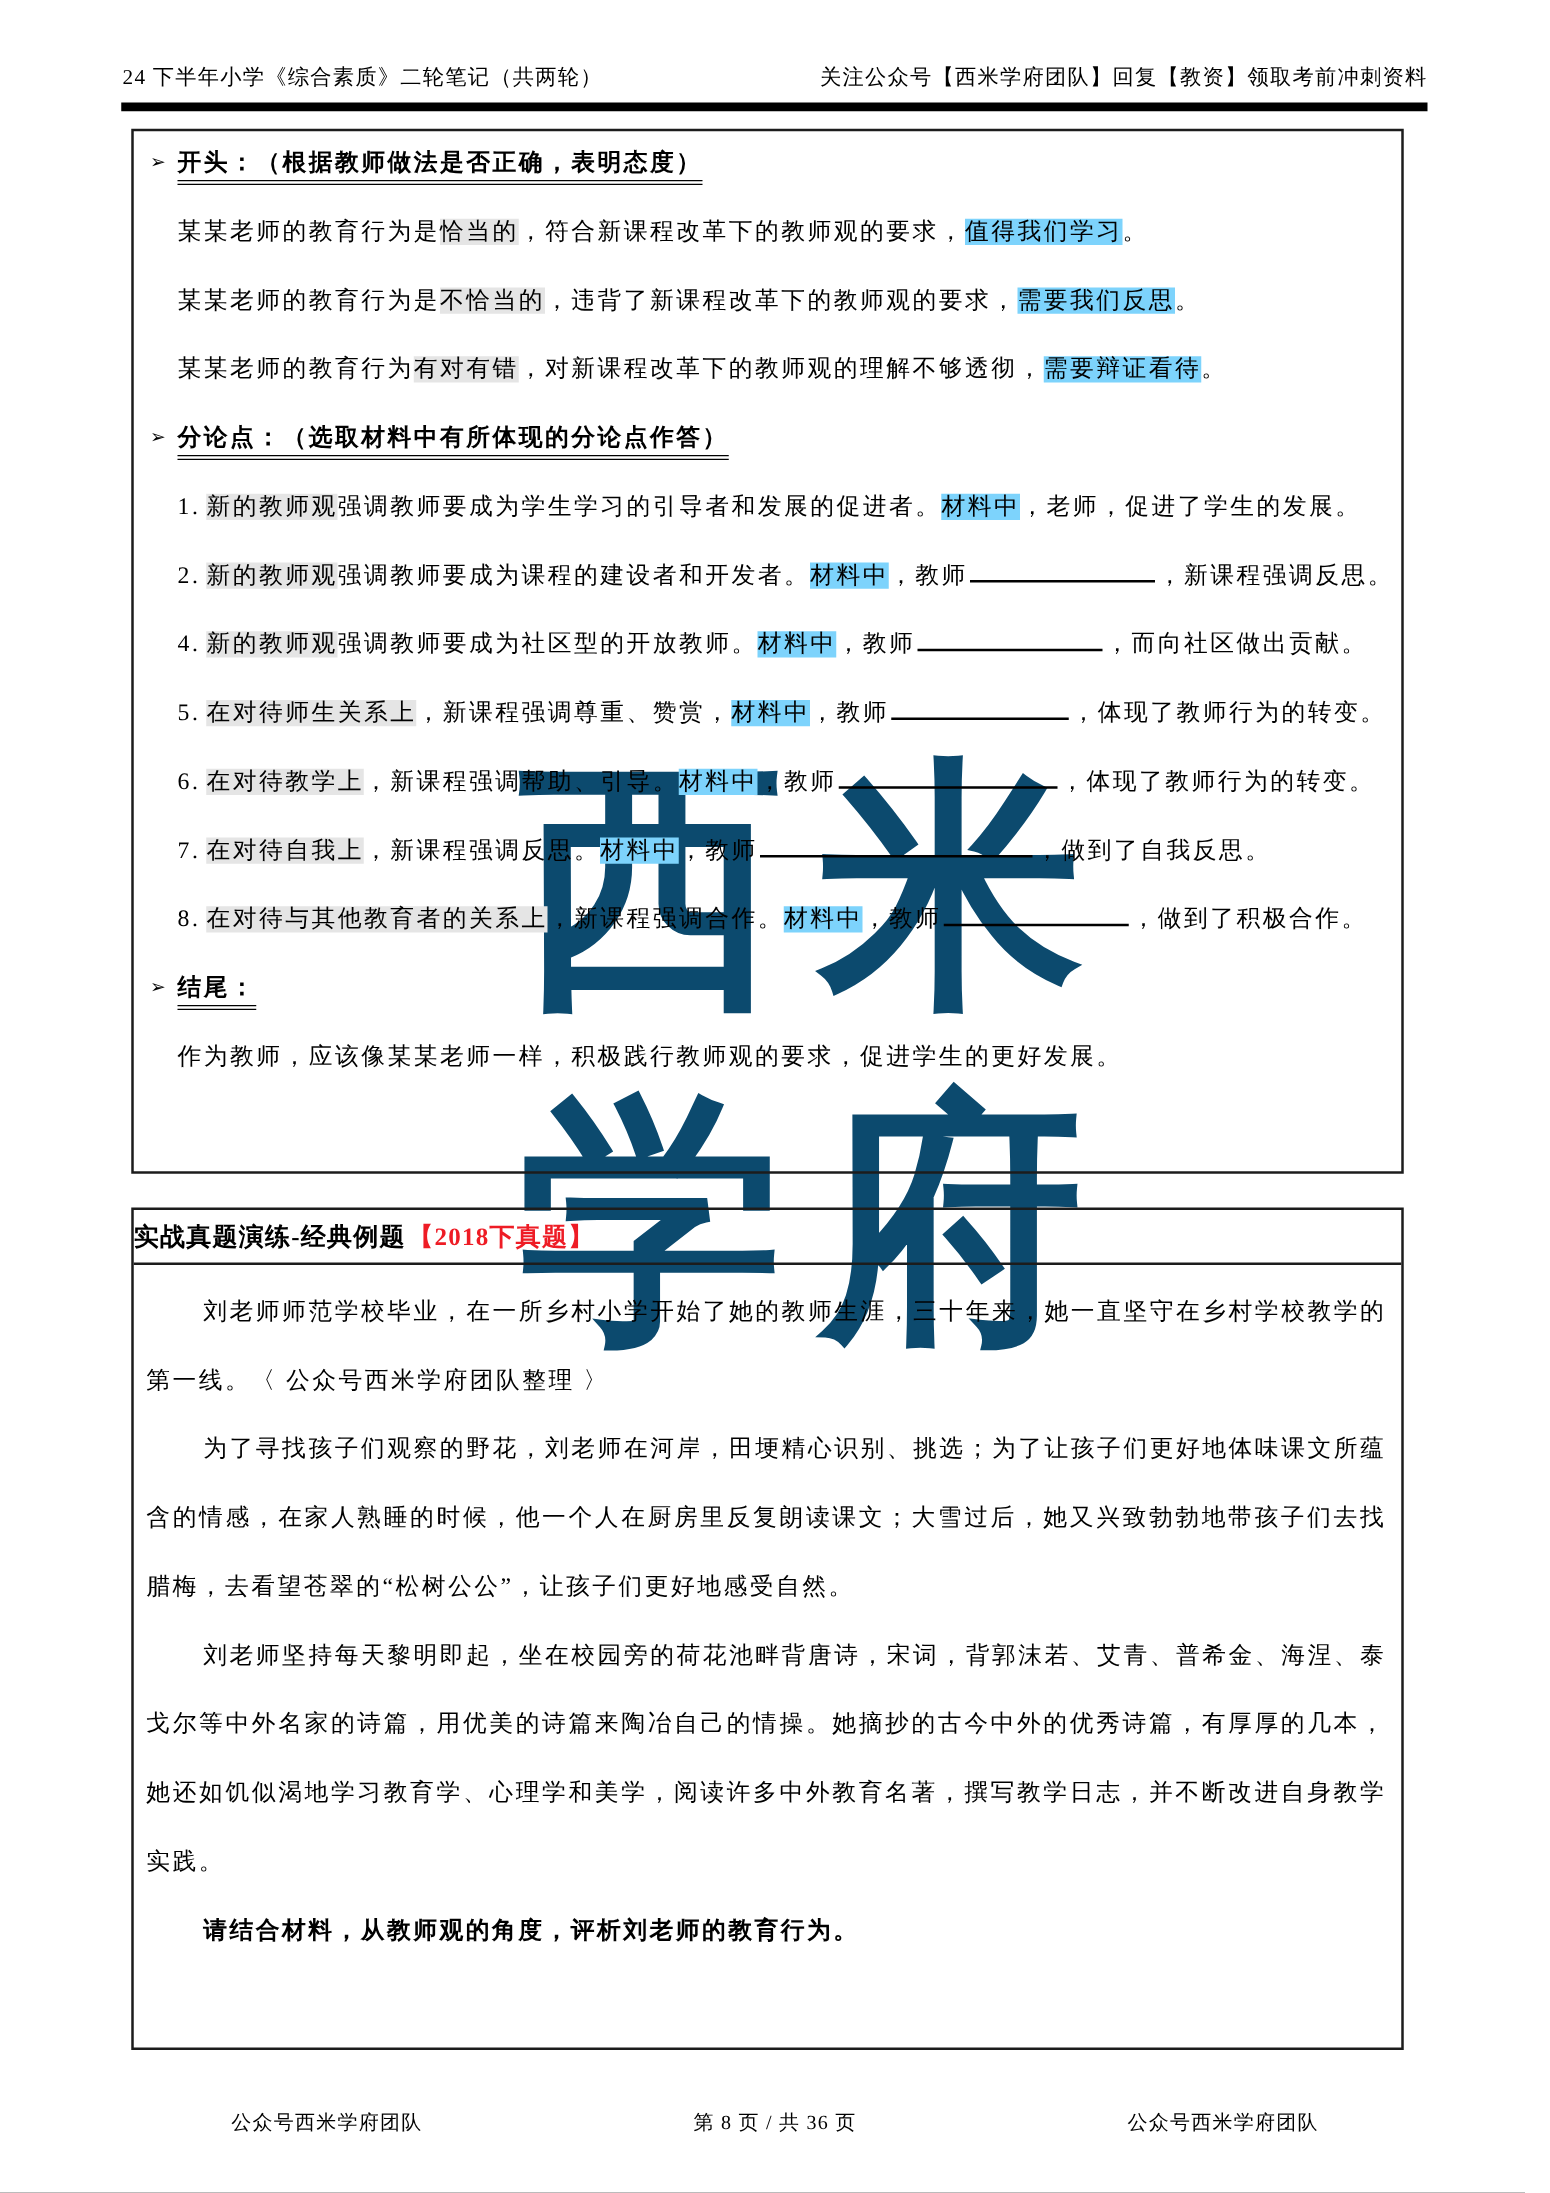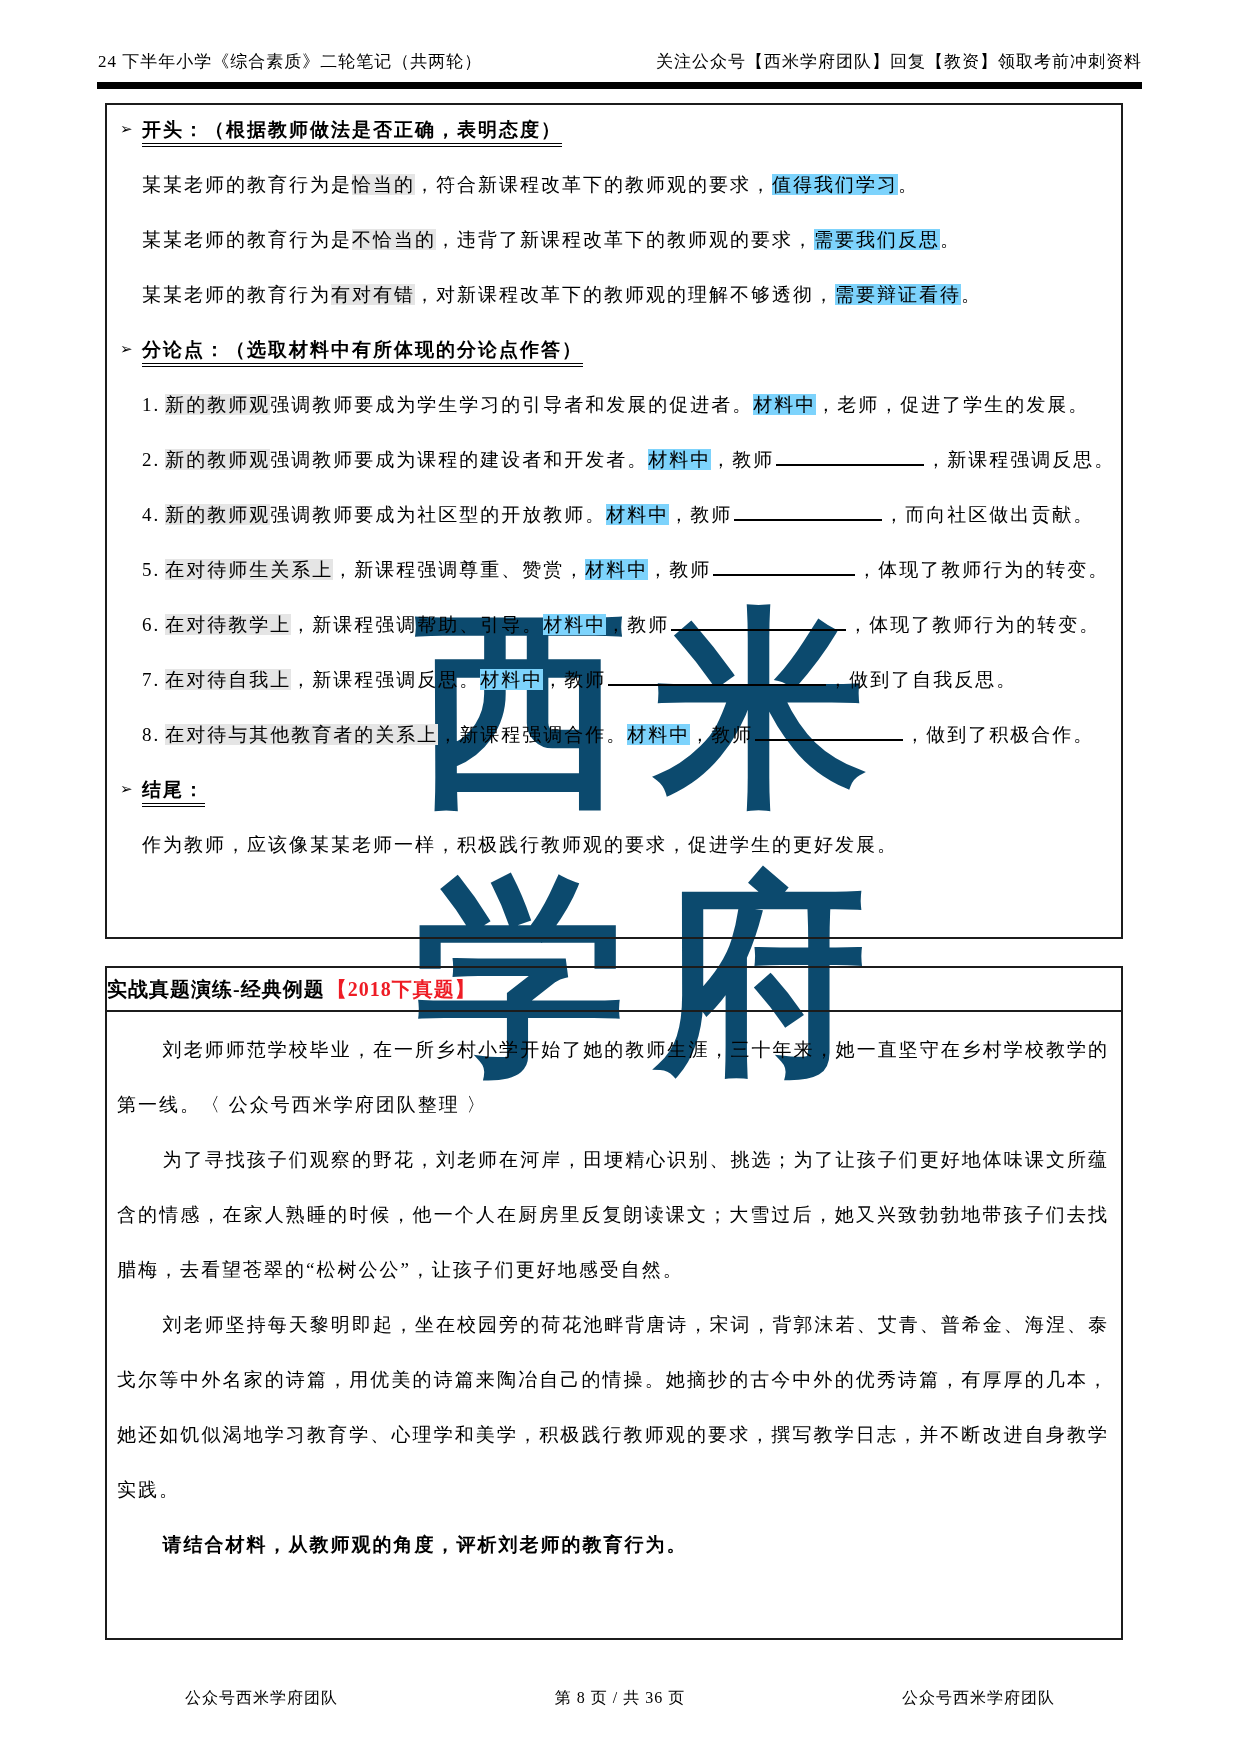--- a/index.html
+++ b/index.html
@@ -151,7 +151,7 @@
     <div class="box2-content">
       <p class="body-para">刘老师师范学校毕业，在一所乡村小学开始了她的教师生涯，三十年来，她一直坚守在乡村学校教学的第一线。〈 公众号西米学府团队整理 〉</p>
       <p class="body-para">为了寻找孩子们观察的野花，刘老师在河岸，田埂精心识别、挑选；为了让孩子们更好地体味课文所蕴含的情感，在家人熟睡的时候，他一个人在厨房里反复朗读课文；大雪过后，她又兴致勃勃地带孩子们去找腊梅，去看望苍翠的“松树公公”，让孩子们更好地感受自然。</p>
-      <p class="body-para">刘老师坚持每天黎明即起，坐在校园旁的荷花池畔背唐诗，宋词，背郭沫若、艾青、普希金、海涅、泰戈尔等中外名家的诗篇，用优美的诗篇来陶冶自己的情操。她摘抄的古今中外的优秀诗篇，有厚厚的几本，她还如饥似渴地学习教育学、心理学和美学，积极践行教师观的要求，撰写教学日志，并不断改进自身教学实践。</p>
+      <p class="body-para">刘老师坚持每天黎明即起，坐在校园旁的荷花池畔背唐诗，宋词，背郭沫若、艾青、普希金、海涅、泰戈尔等中外名家的诗篇，用优美的诗篇来陶冶自己的情操。她摘抄的古今中外的优秀诗篇，有厚厚的几本，她还如饥似渴地学习教育学、心理学和美学，阅读许多中外教育名著，撰写教学日志，并不断改进自身教学实践。</p>
       <p class="question-line">请结合材料，从教师观的角度，评析刘老师的教育行为。</p>
     </div>
   </div>

